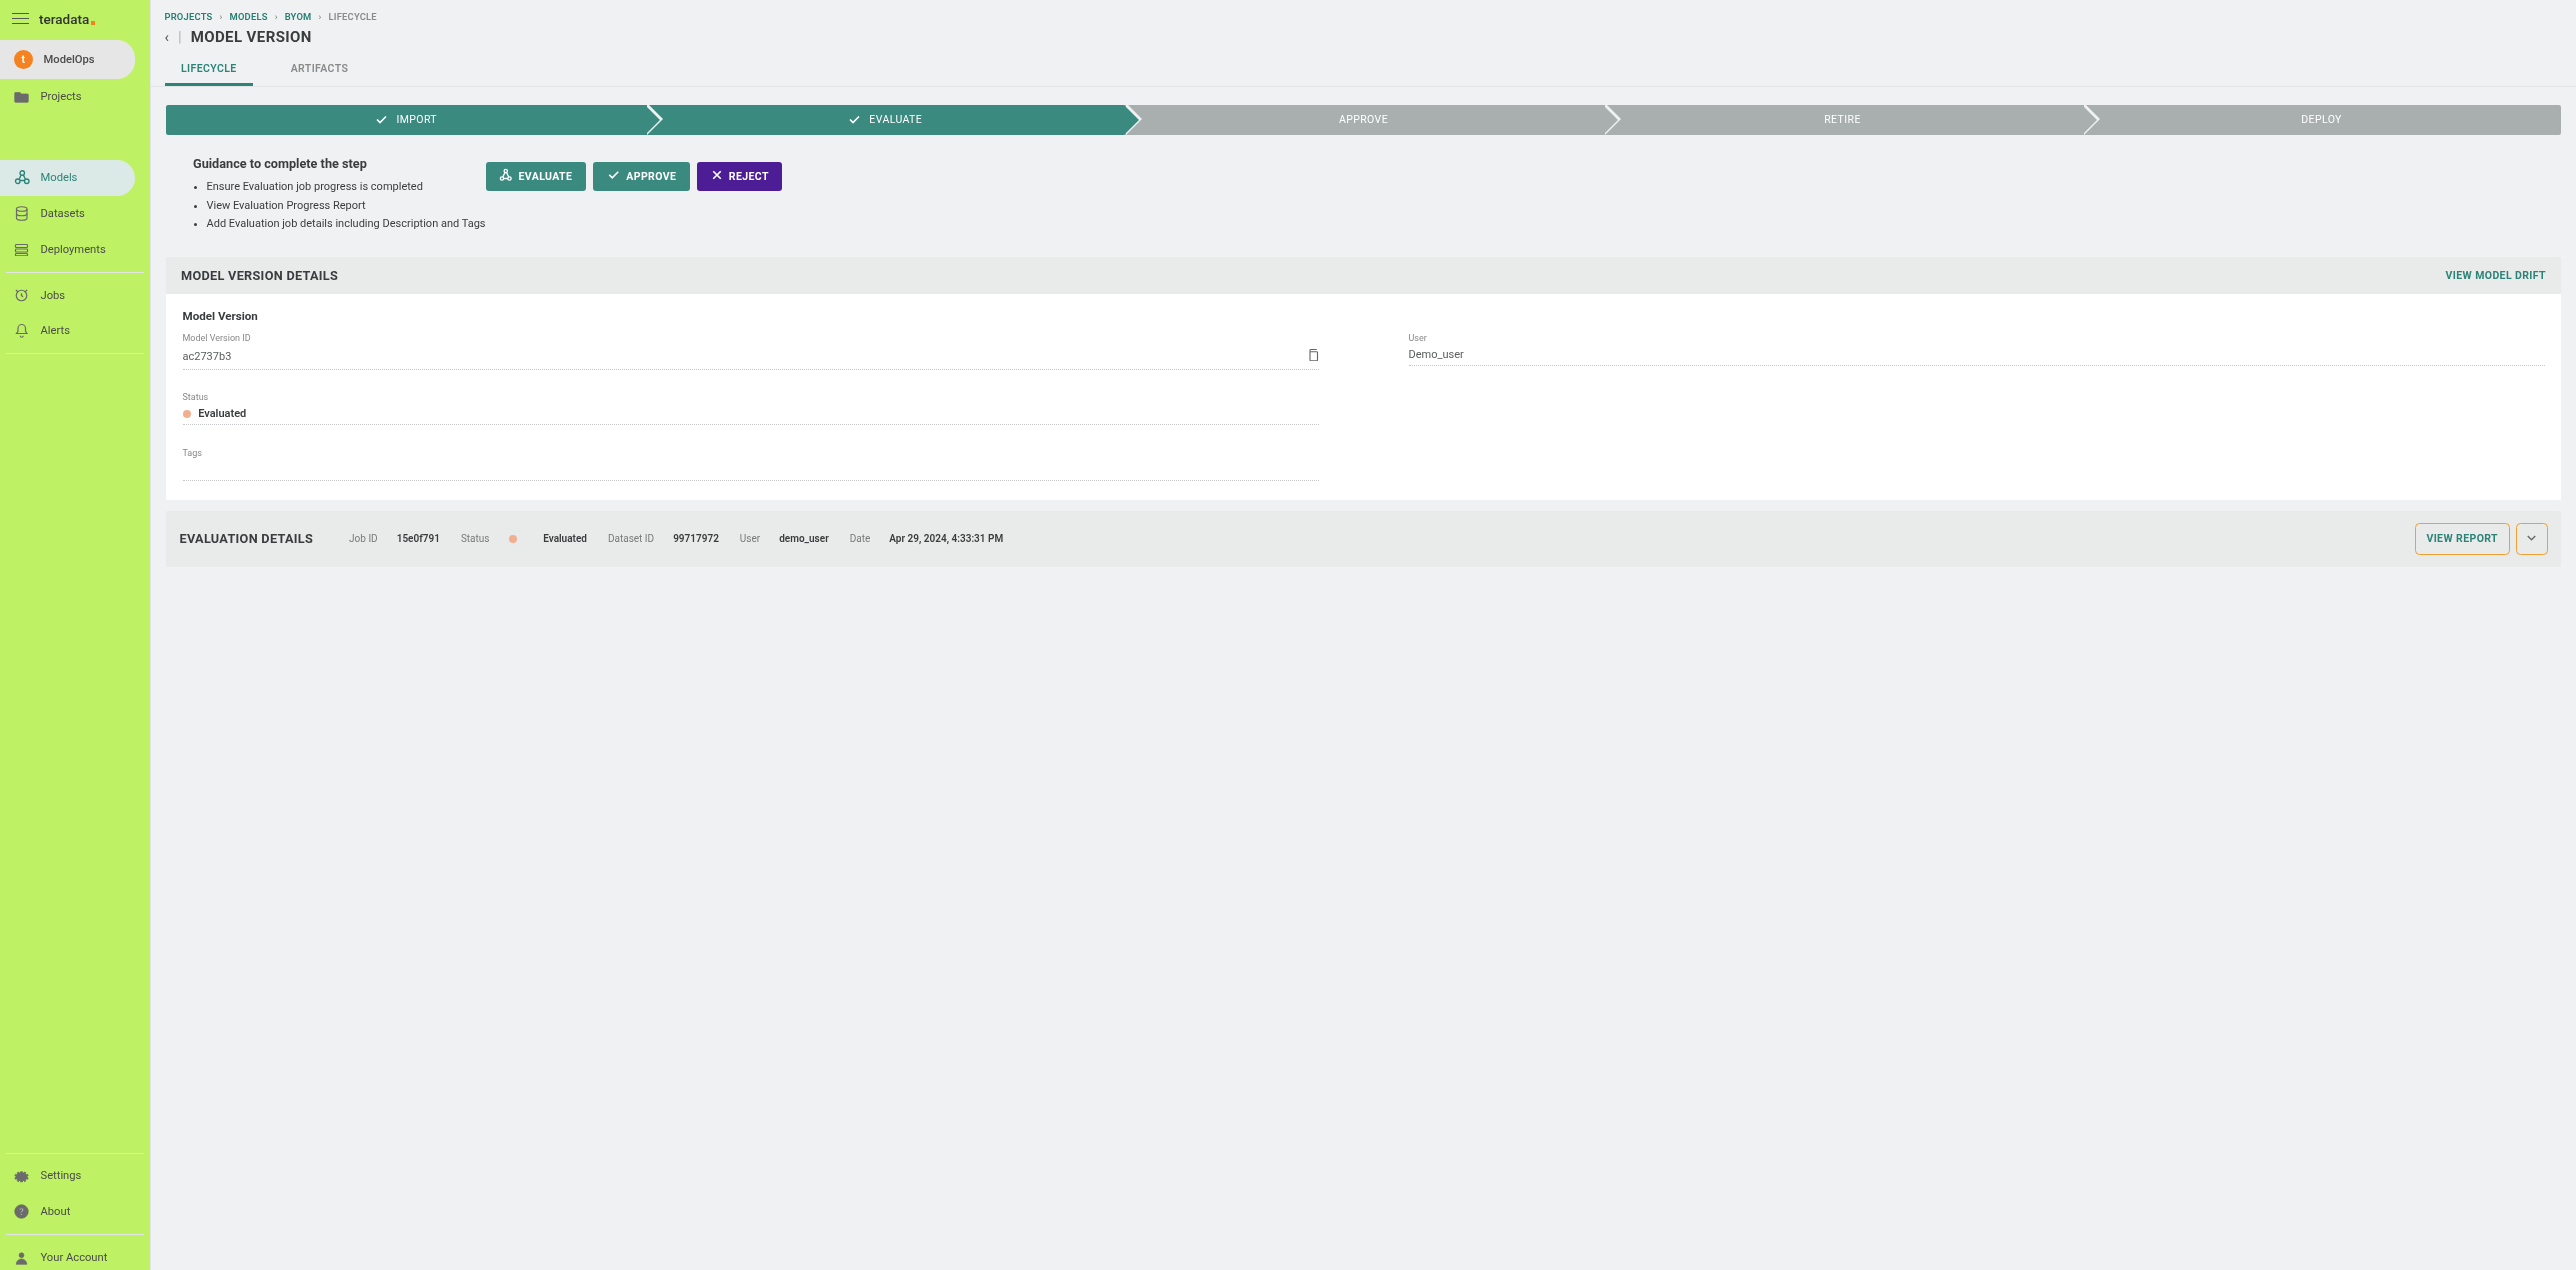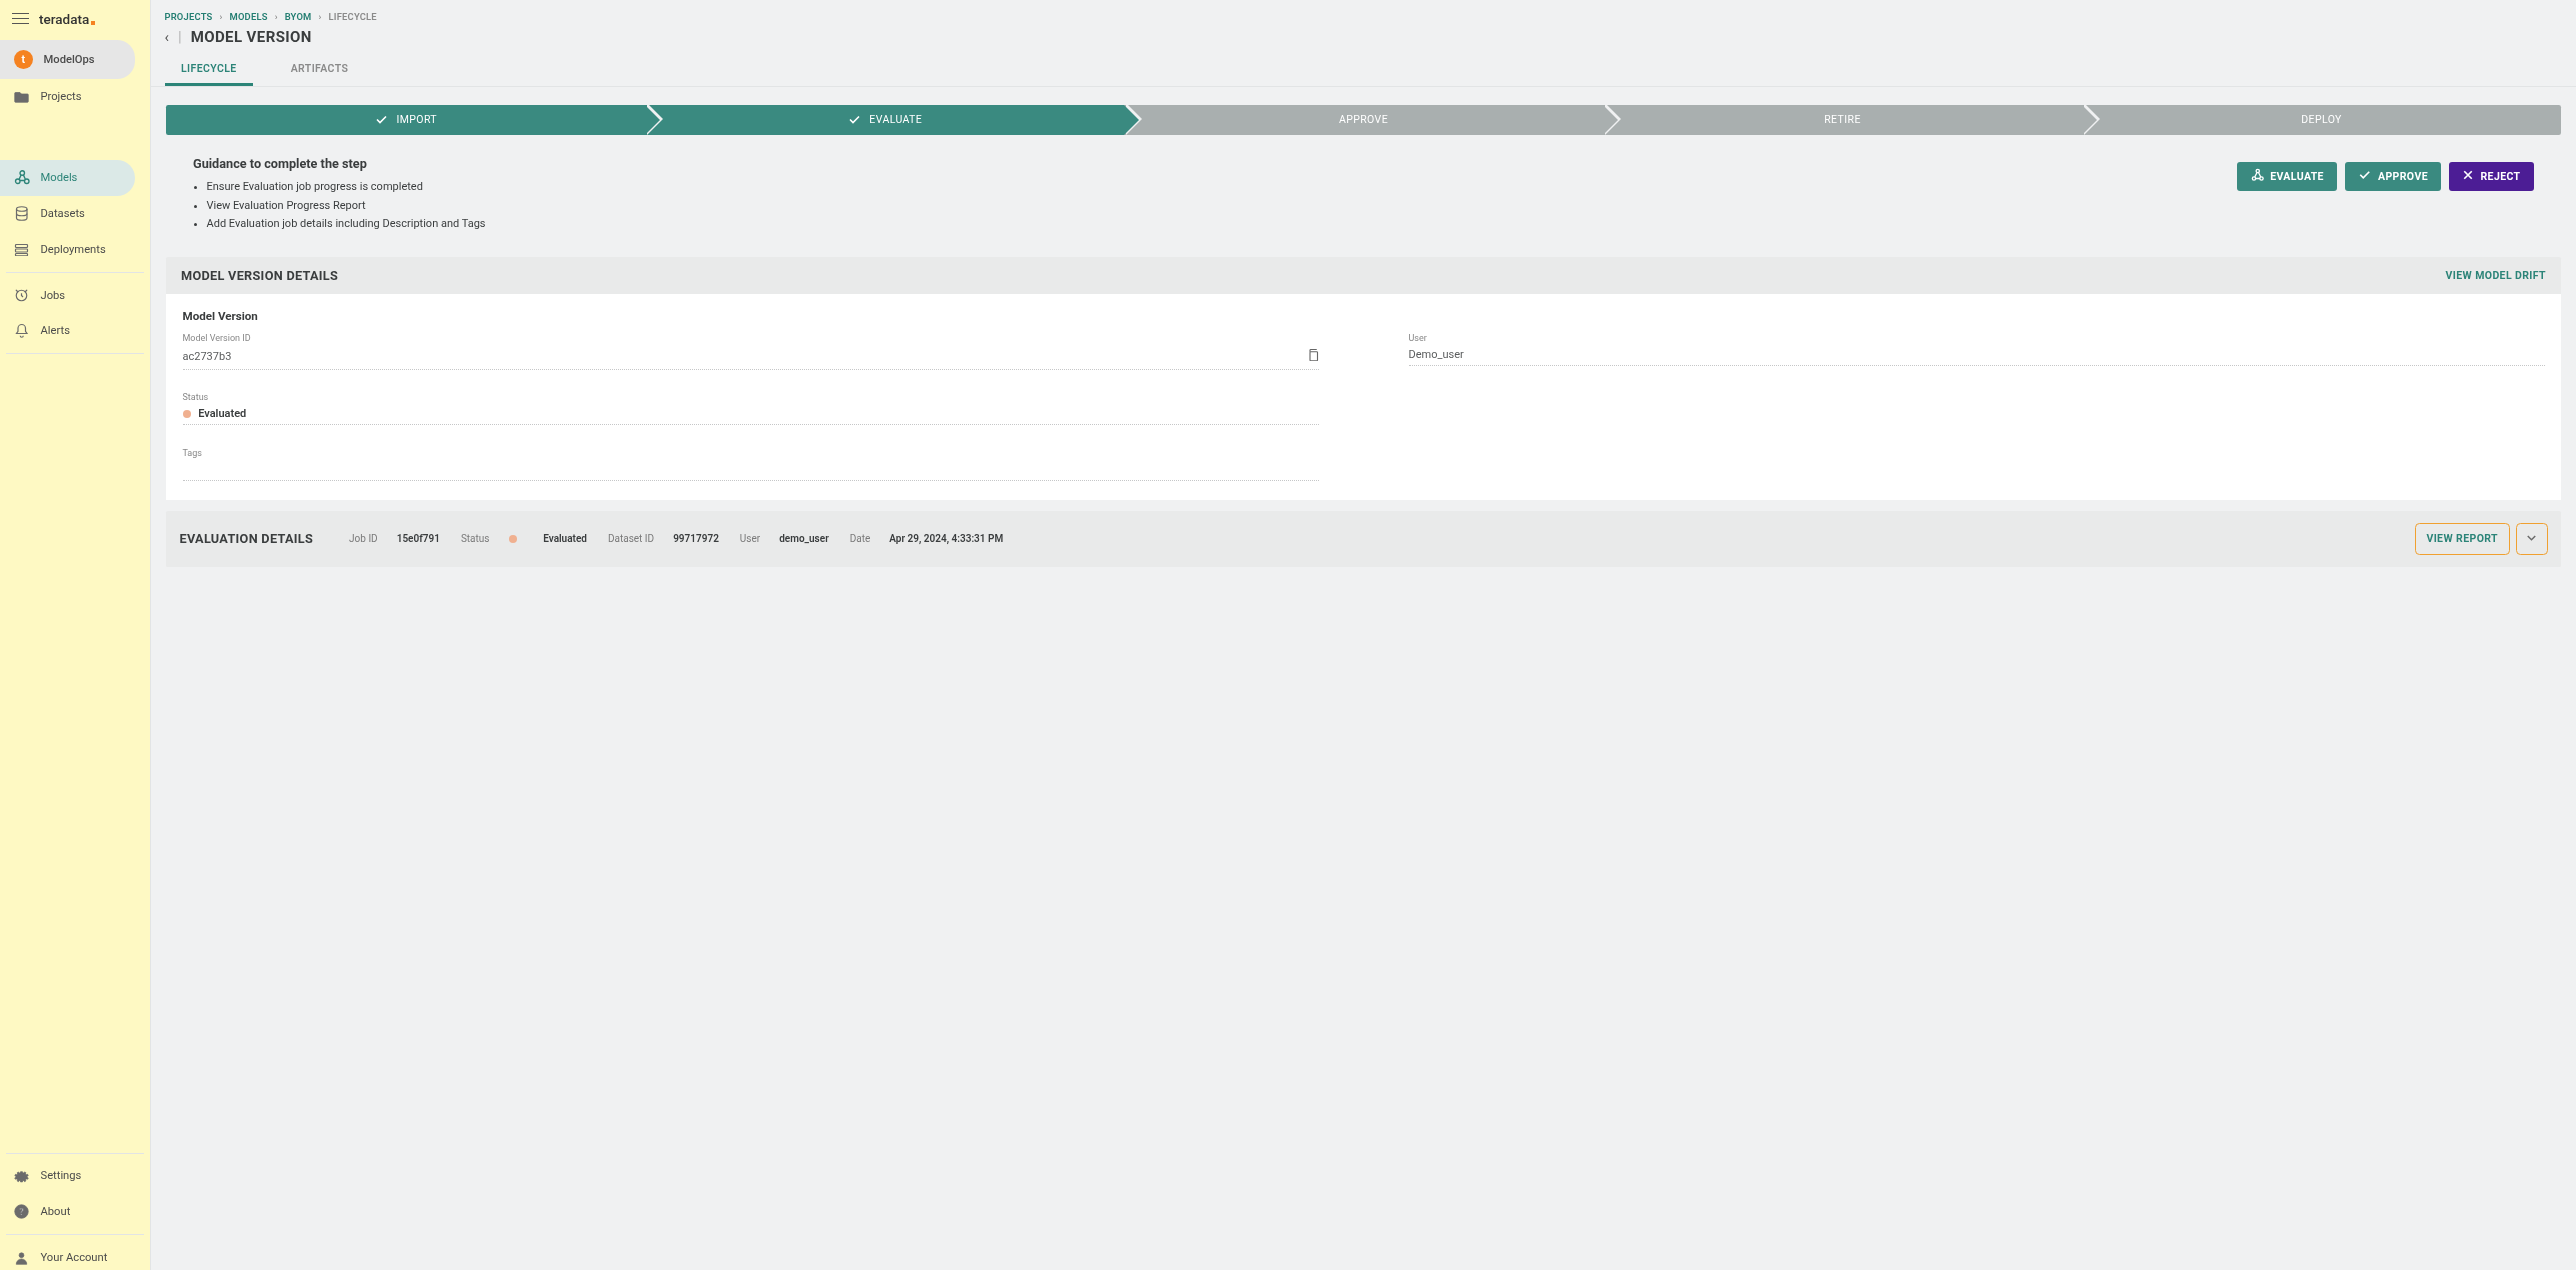--- a/index.html
+++ b/index.html
@@ -7,7 +7,7 @@
   .app { display: flex; height: 100vh; min-height: 580px; }
 
   
-  .sidebar { width: 151px; background: #fef9c3; border-right: 0.7px solid #e2e4e5; display: flex; flex-direction: column; }
+  .sidebar { width: 151px; background: #bef264; border-right: 0.7px solid #e2e4e5; display: flex; flex-direction: column; }
   .sidebar-top { display: flex; align-items: center; padding: 10.5px 12px 13.5px; gap: 10.5px; }
   .menu-icn { width: 16.5px; height: 12px; display:inline-block; }
   .menu-icn span { display:block; height:1.5px; background:#555; margin-bottom:3.7px; }

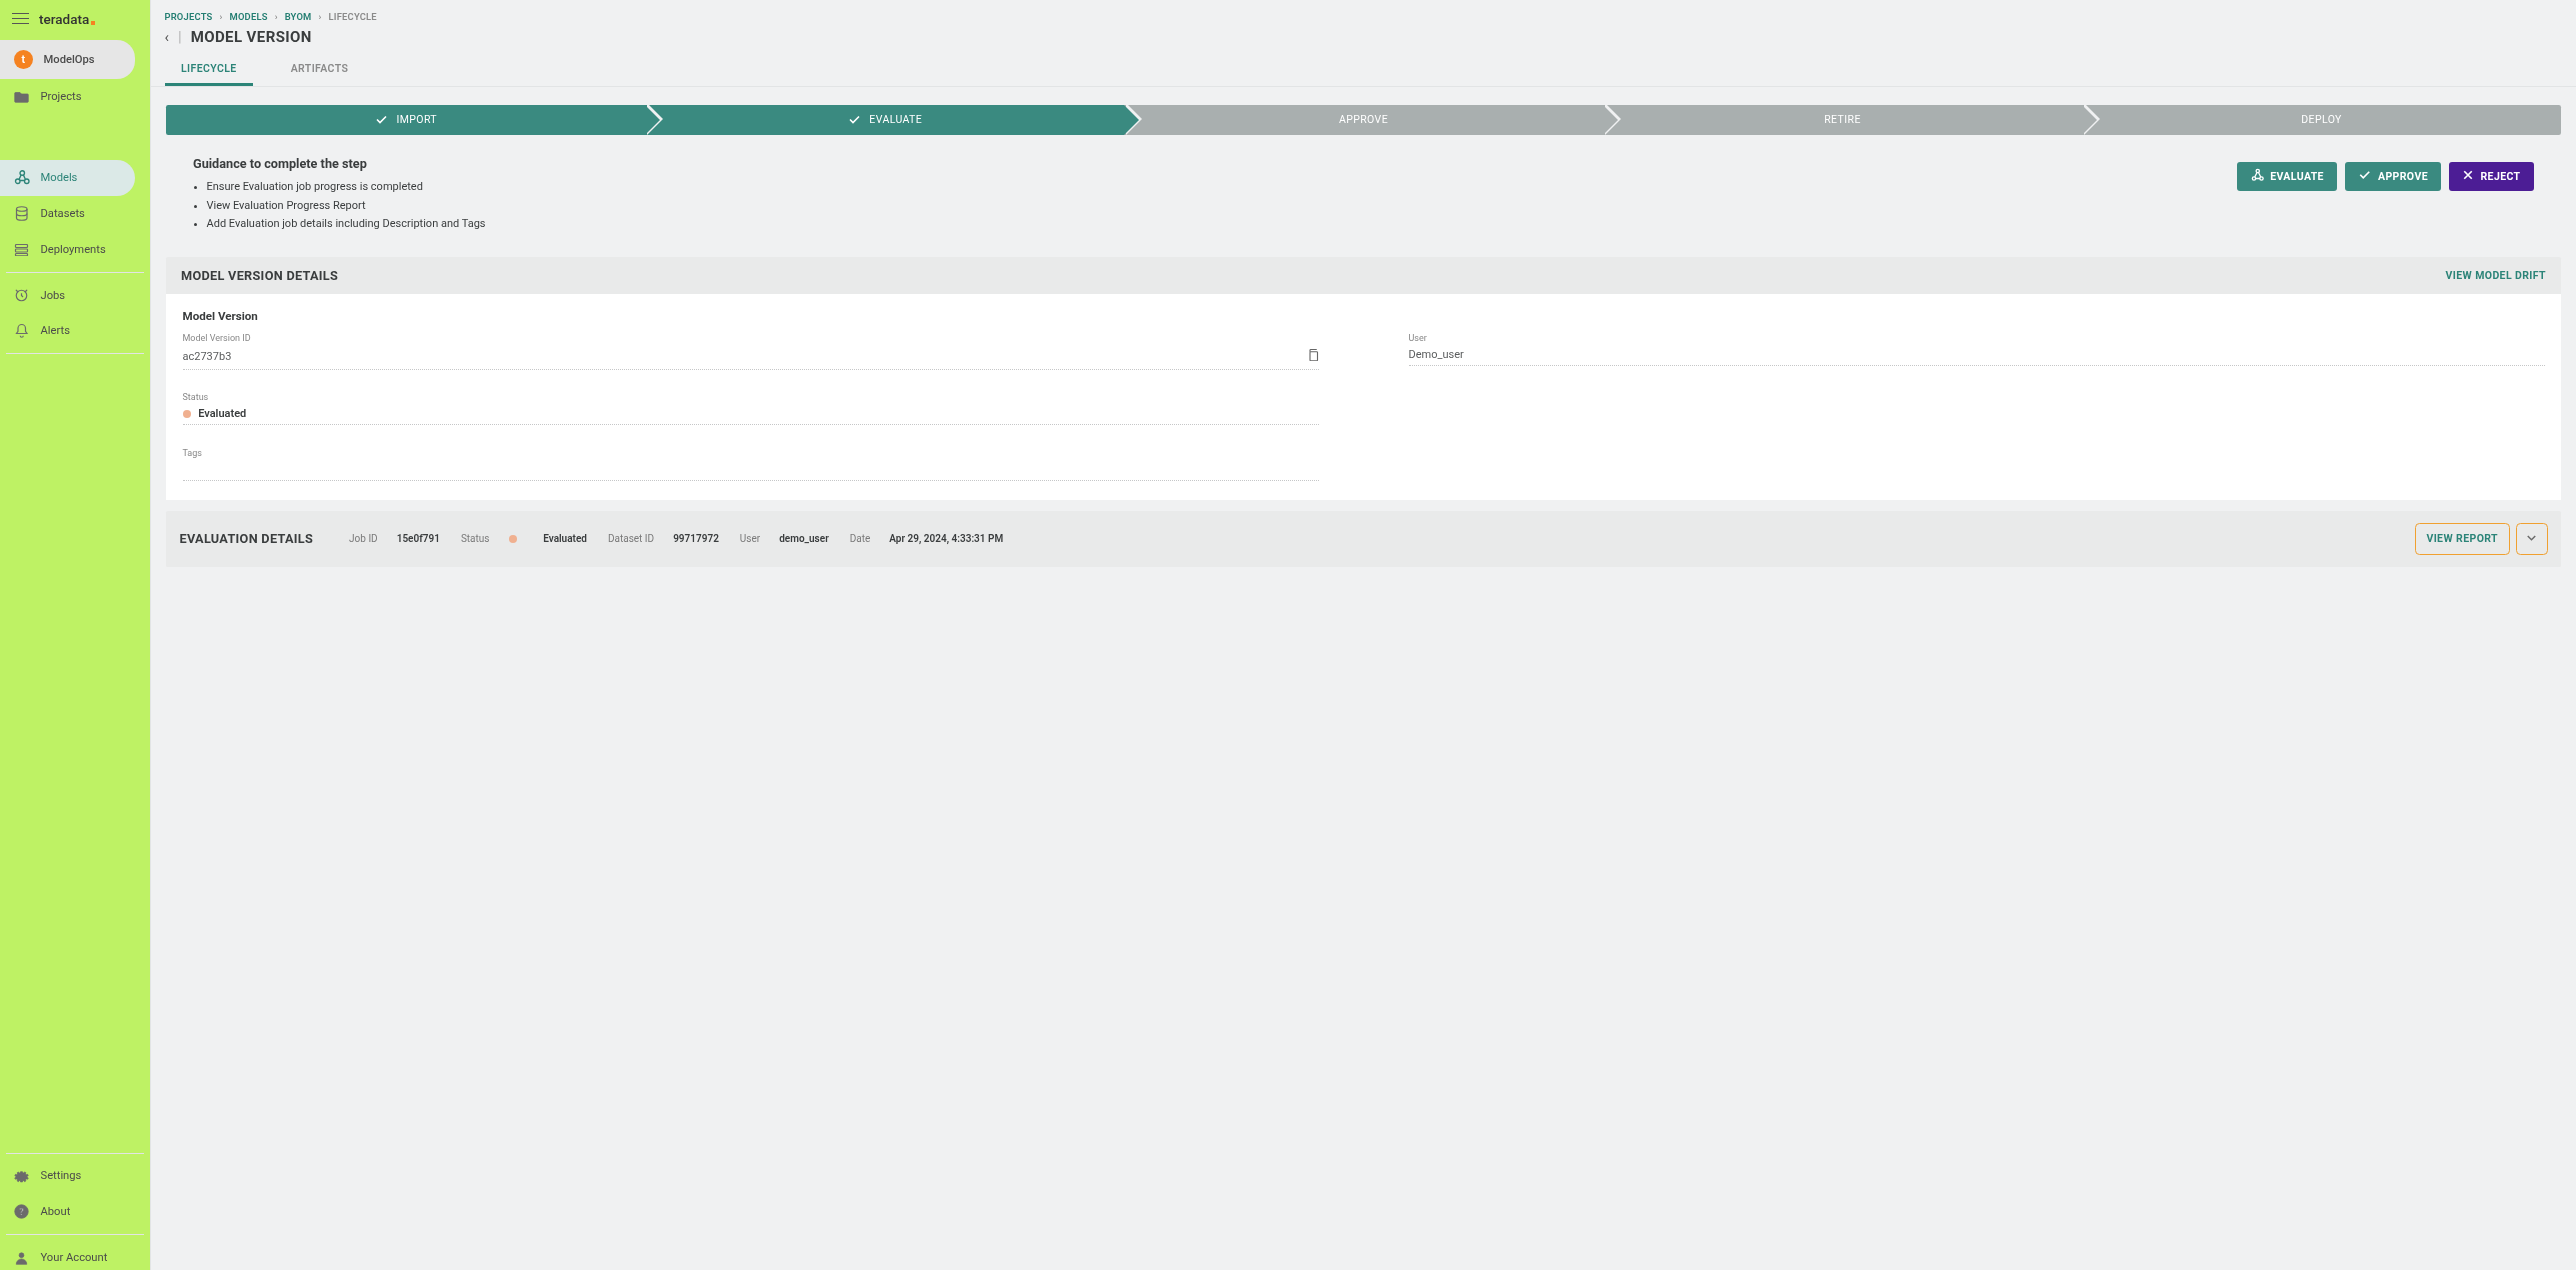--- a/index.html
+++ b/index.html
@@ -65,7 +65,7 @@
   .step .chk { display:inline-flex; }
 
   
-  .guidance-row { display:flex; align-items:flex-start; justify-content:space-between; padding: 0 27px 22.5px; }
+  .guidance-row { display:flex; align-items:flex-start; padding: 0 27px 22.5px; }
   .guidance h3 { font-size:12.7px; font-weight:700; color:#3a3d3e; margin-bottom:7.5px; }
   .guidance ul { list-style:disc; padding-left:13.5px; }
   .guidance li { font-size:11px; color:#3a3d3e; line-height:1.7; }

